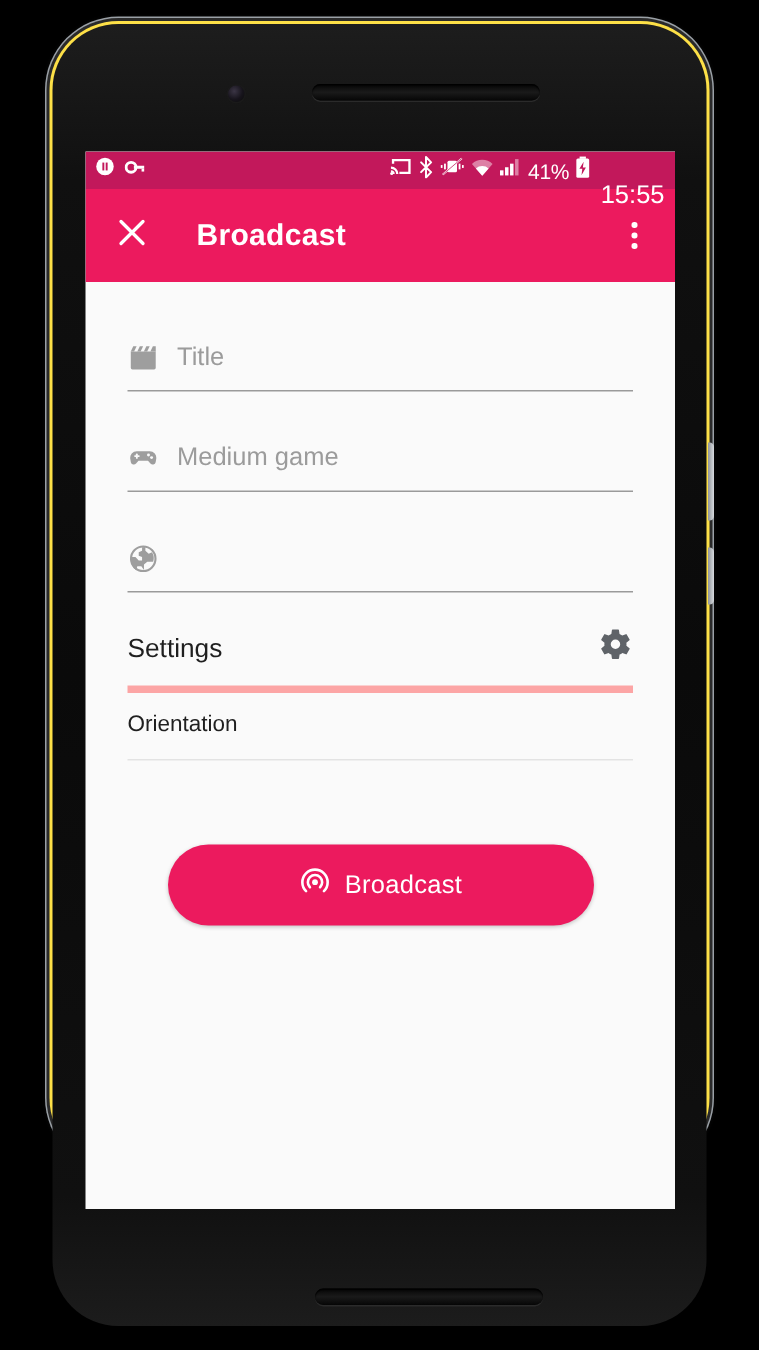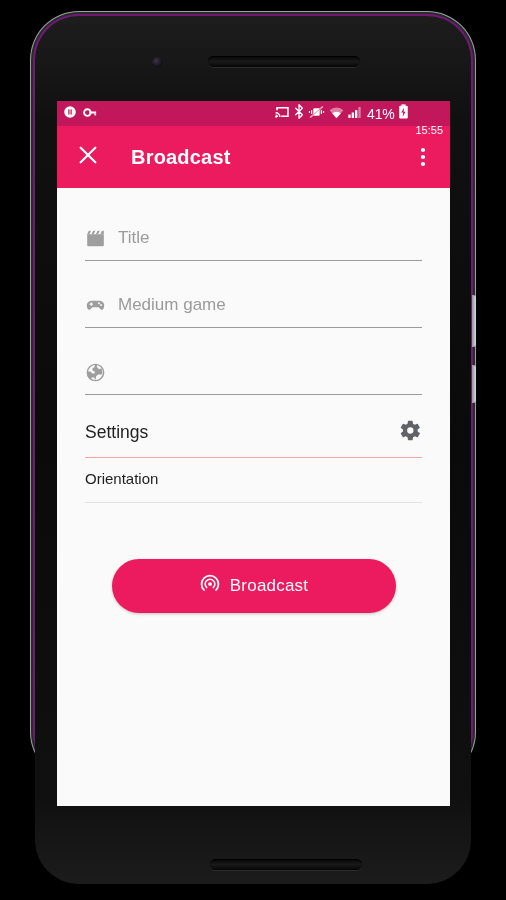--- a/index.html
+++ b/index.html
@@ -23,7 +23,7 @@
     width: 440px;
     height: 764px;
     border-radius: 46px;
-    background: #701a75;
+    background: #fde047;
     box-shadow: 0 0 0 2px #2a2a2a, 0 0 0 3px #9aa0a6, 0 0 2px 4px #050505;
   }
   #phone-inner-bevel {

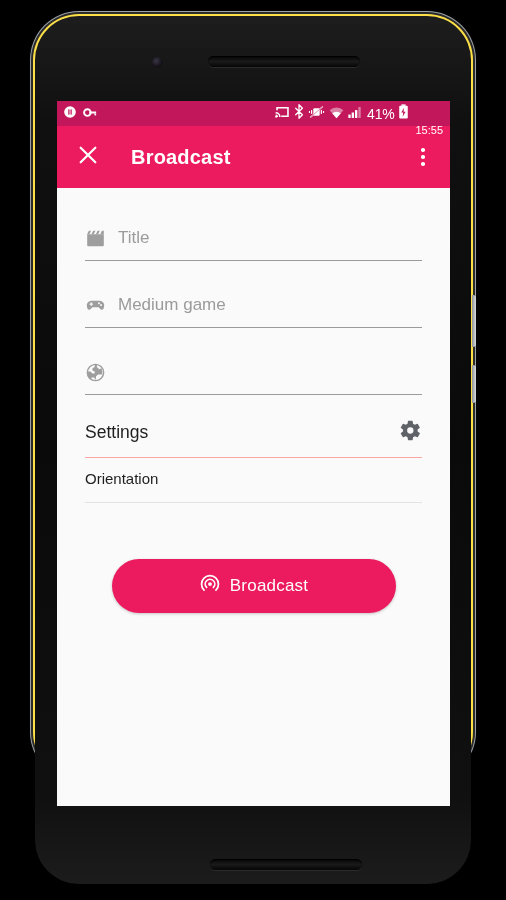--- a/index.html
+++ b/index.html
@@ -101,7 +101,7 @@
     color: #ffffff;
   }
   #status-clock {
-    font-size: 11px;
+    font-size: 17px;
     letter-spacing: 0px;
     color: #ffffff;
     margin-left: 2px;

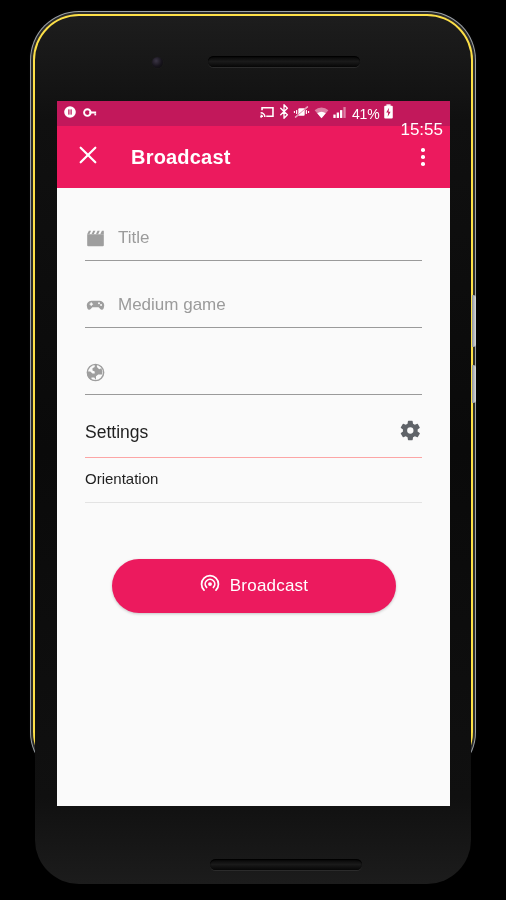--- a/index.html
+++ b/index.html
@@ -160,7 +160,7 @@
     align-items: center;
     height: 50px;
     margin-top: 12px;
-    border-bottom: 1px solid #fca5a5;
+    border-bottom: 5px solid #fca5a5;
   }
   #settings-label { font-size: 17.5px; color: #1f1f1f; }
   #settings-gear { margin-left: auto; display: flex; align-items: center; cursor: pointer; }

